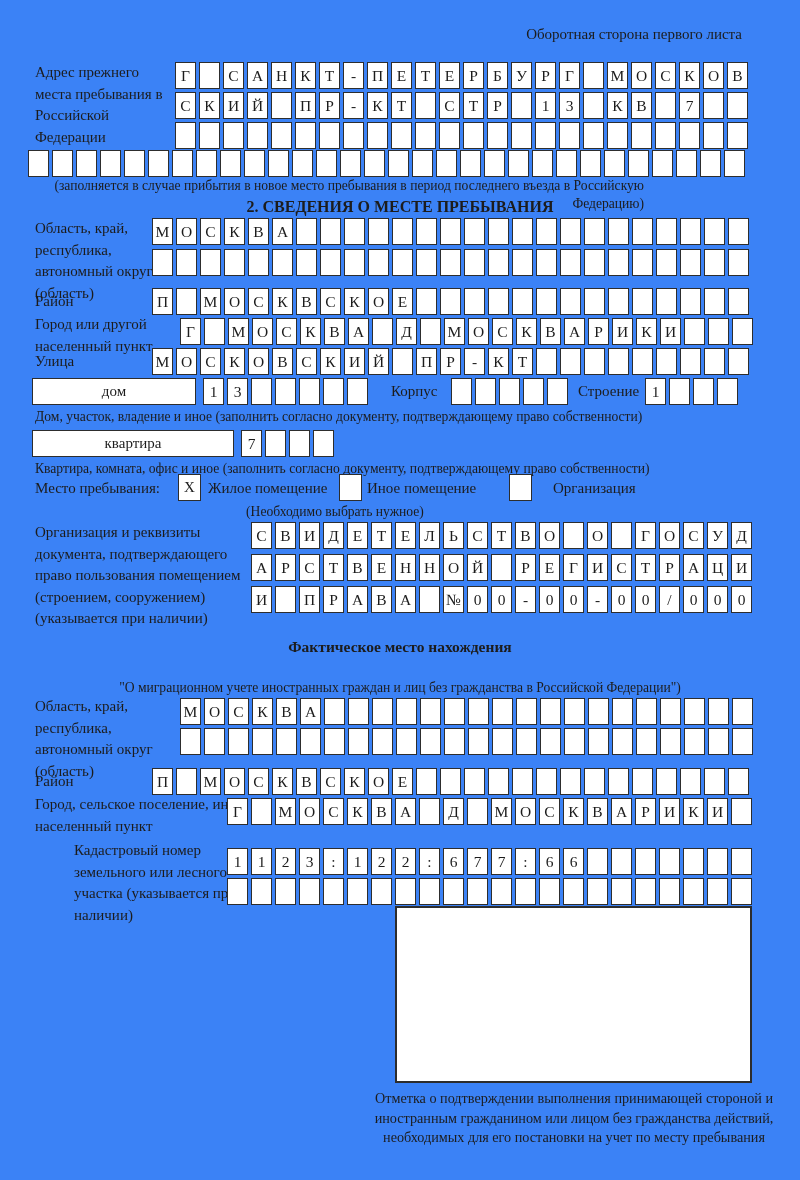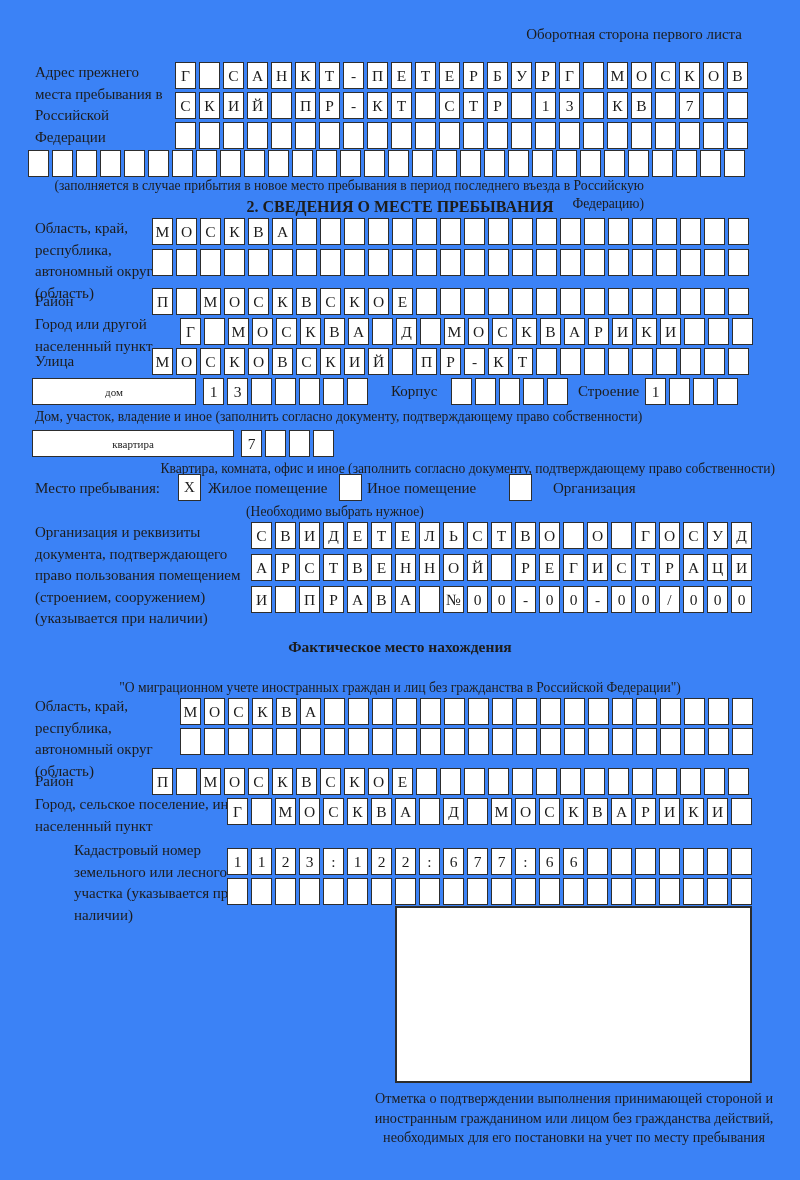--- a/index.html
+++ b/index.html
@@ -14,7 +14,7 @@
         border:1.8px solid #2d2d2d;display:flex;align-items:center;justify-content:center;
         font-size:15.5px;background:#fff;}
   .bigbox{position:absolute;box-sizing:border-box;border:1.8px solid #2d2d2d;height:27px;
-        display:flex;align-items:center;justify-content:center;font-size:11px;background:#fff;}
+        display:flex;align-items:center;justify-content:center;font-size:15px;background:#fff;}
   .chk{position:absolute;box-sizing:border-box;width:23px;height:27px;border:1.8px solid #2d2d2d;
         display:flex;align-items:center;justify-content:center;font-size:15px;background:#fff;}
   .stamp{position:absolute;box-sizing:border-box;border:2px solid #2d2d2d;background:#fff;}

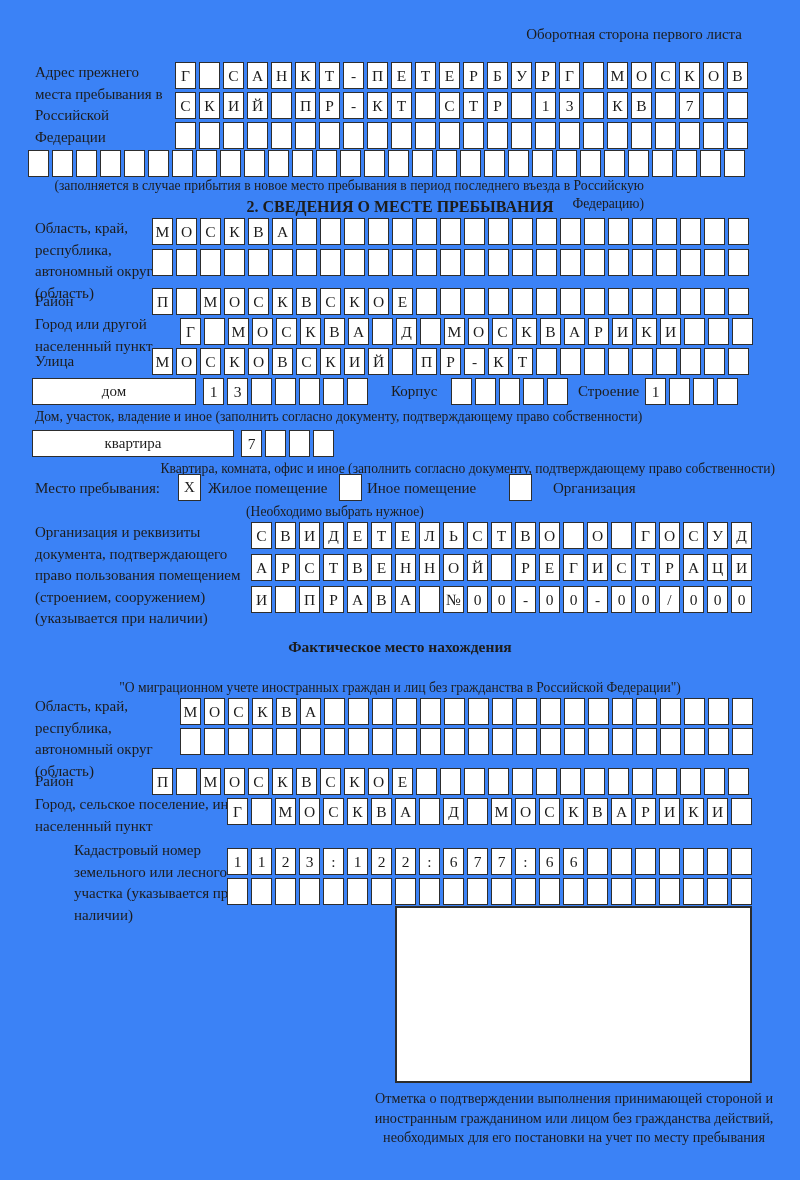--- a/index.html
+++ b/index.html
@@ -317,7 +317,7 @@
       <span class="cell"></span>
       <span class="cell"></span>
     </div>
-  <div class="note" style="top:460px;left:35px;width:740px;text-align:right;">Квартира, комната, офис и иное (заполнить согласно документу, подтверждающему право собственности)</div>
+  <div class="note" style="top:460px;left:35px;width:740px;">Квартира, комната, офис и иное (заполнить согласно документу, подтверждающему право собственности)</div>
 
   <div class="lbl" style="top:478px;left:35px;">Место пребывания:</div>
   <div class="chk" style="top:474px;left:178px;">X</div>

